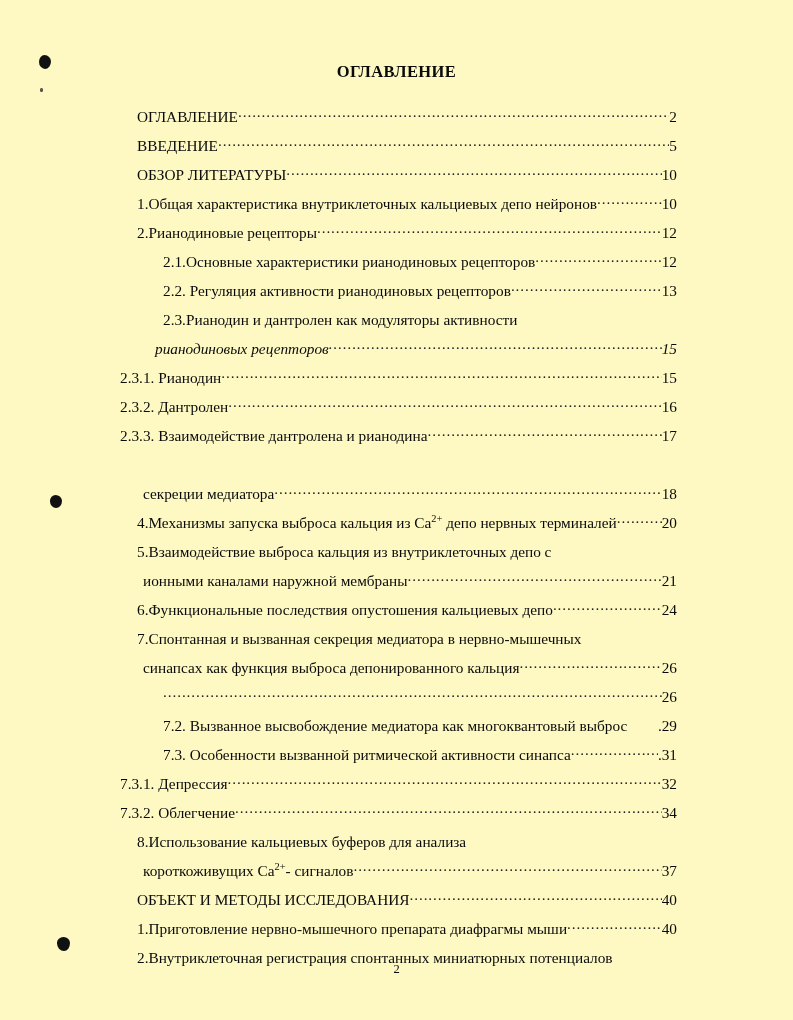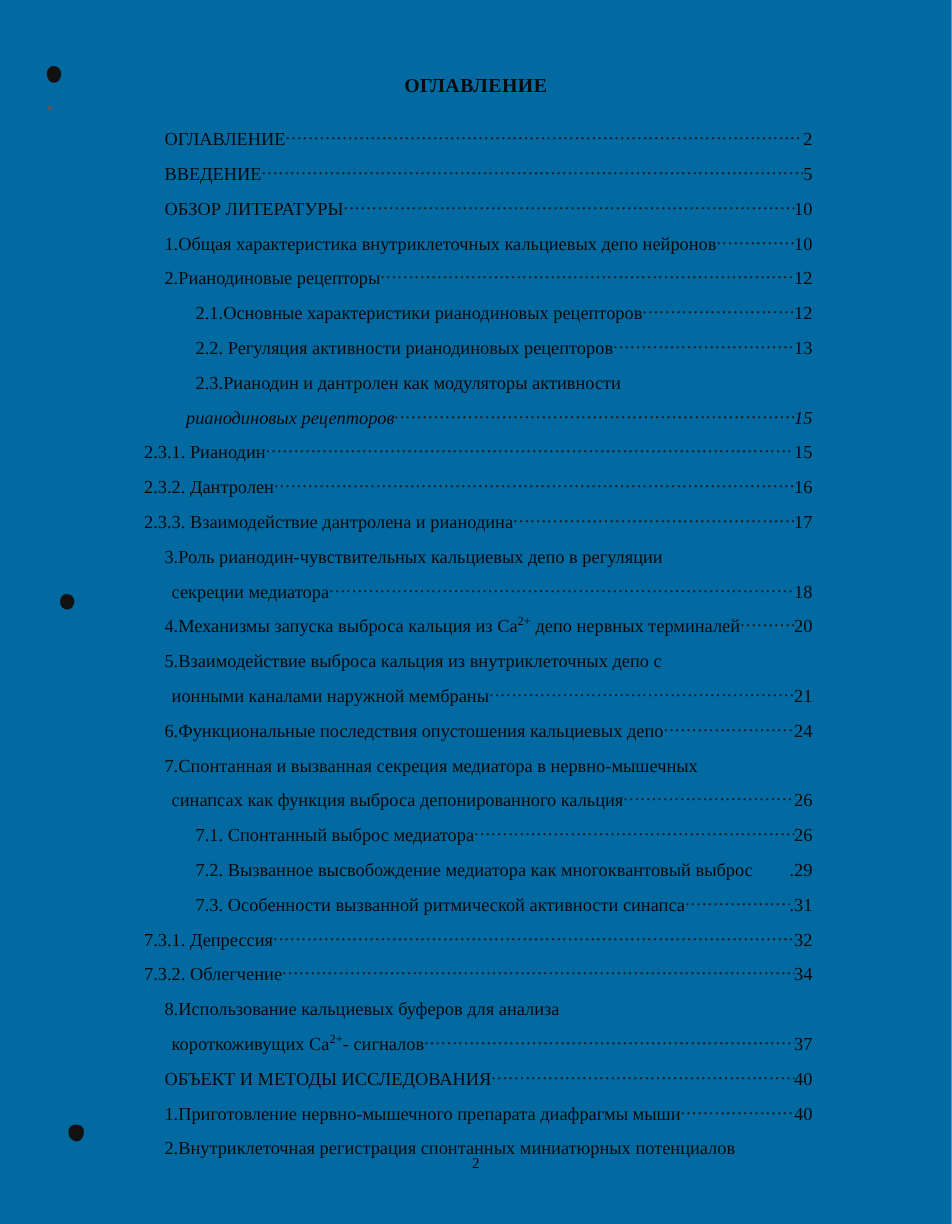--- a/index.html
+++ b/index.html
@@ -19,7 +19,7 @@
   #page {
     position: absolute;
     inset: 0;
-    background: #0369a1;
+    background: #fef9c3;
   }
 
   

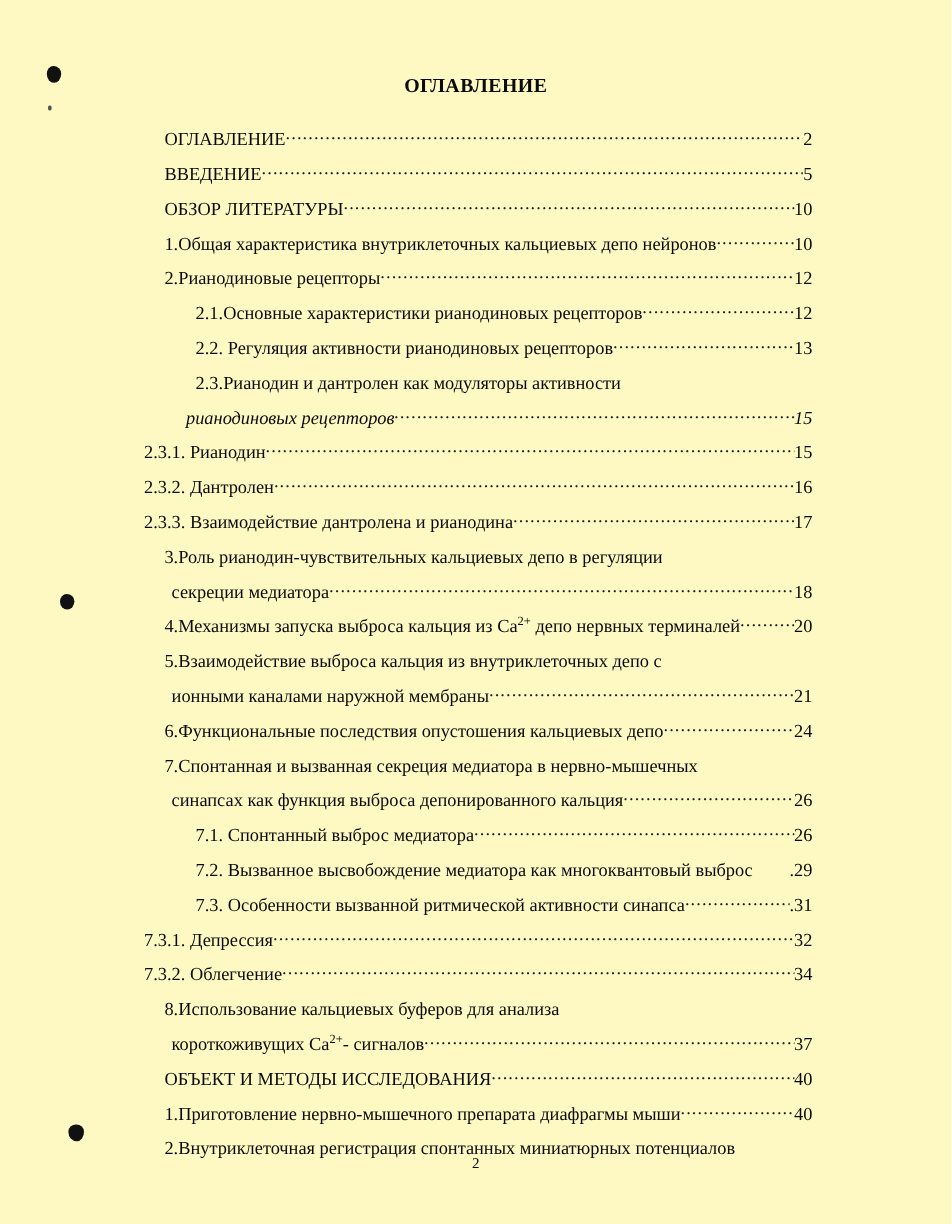--- a/index.html
+++ b/index.html
@@ -193,7 +193,6 @@
         <span class="pageno">17</span>
       </div>
       <div class="toc-row lv0 noleader">
-        <span class="label">3.Роль рианодин-чувствительных кальциевых депо в регуляции</span>
         <span class="leader"></span>
         <span class="pageno"></span>
       </div>

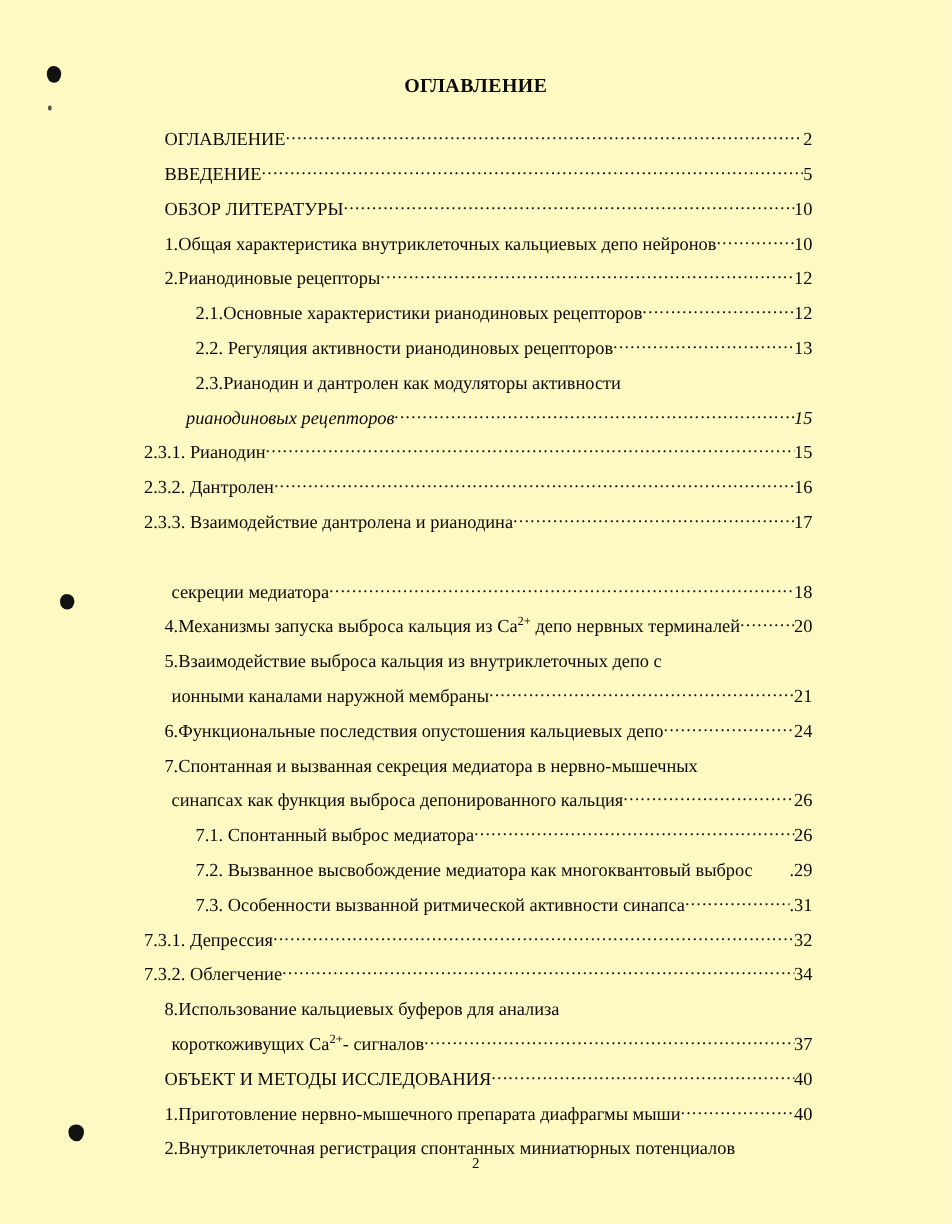--- a/index.html
+++ b/index.html
@@ -232,7 +232,6 @@
         <span class="pageno">26</span>
       </div>
       <div class="toc-row lv1">
-        <span class="label">7.1. Спонтанный выброс медиатора</span>
         <span class="leader"></span>
         <span class="pageno">26</span>
       </div>

